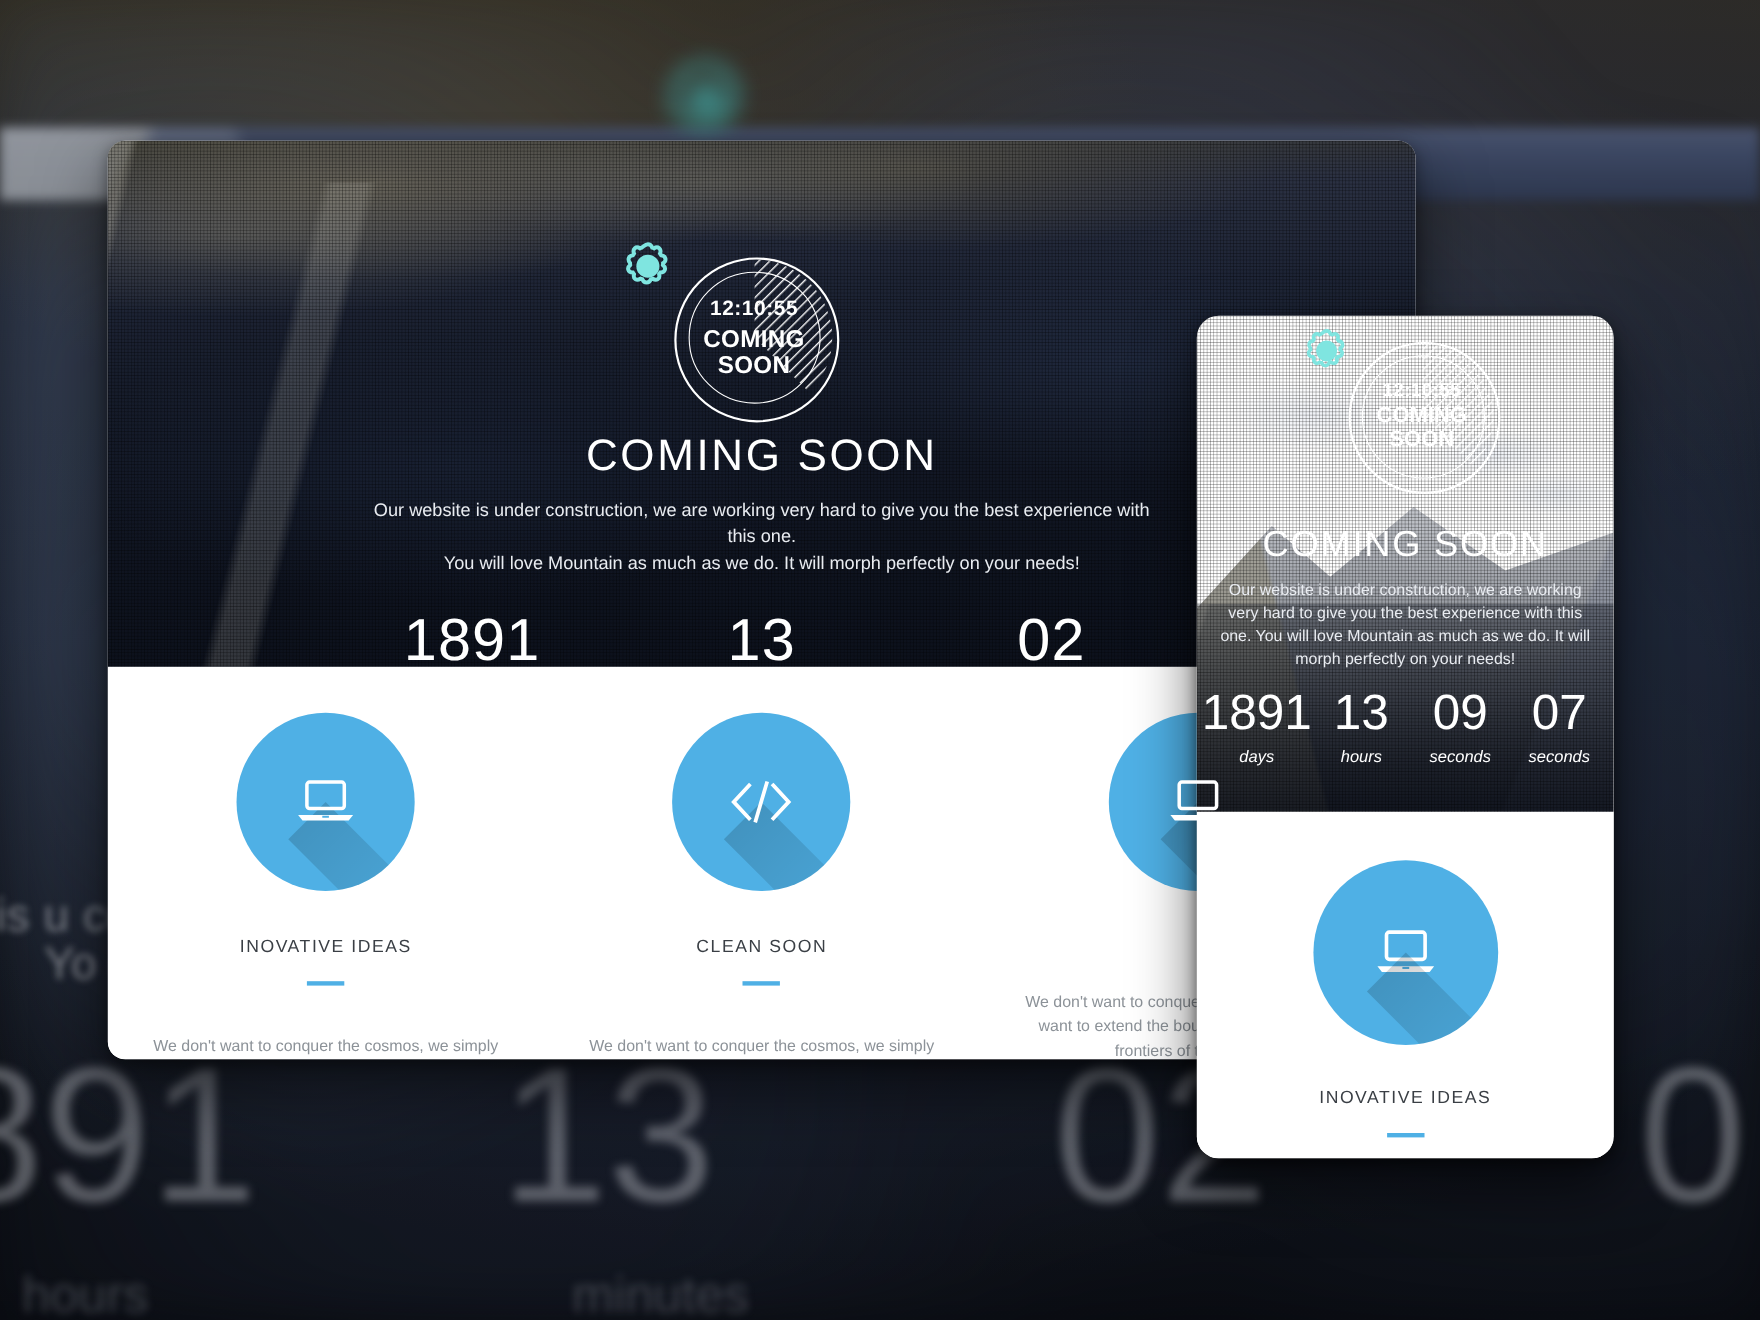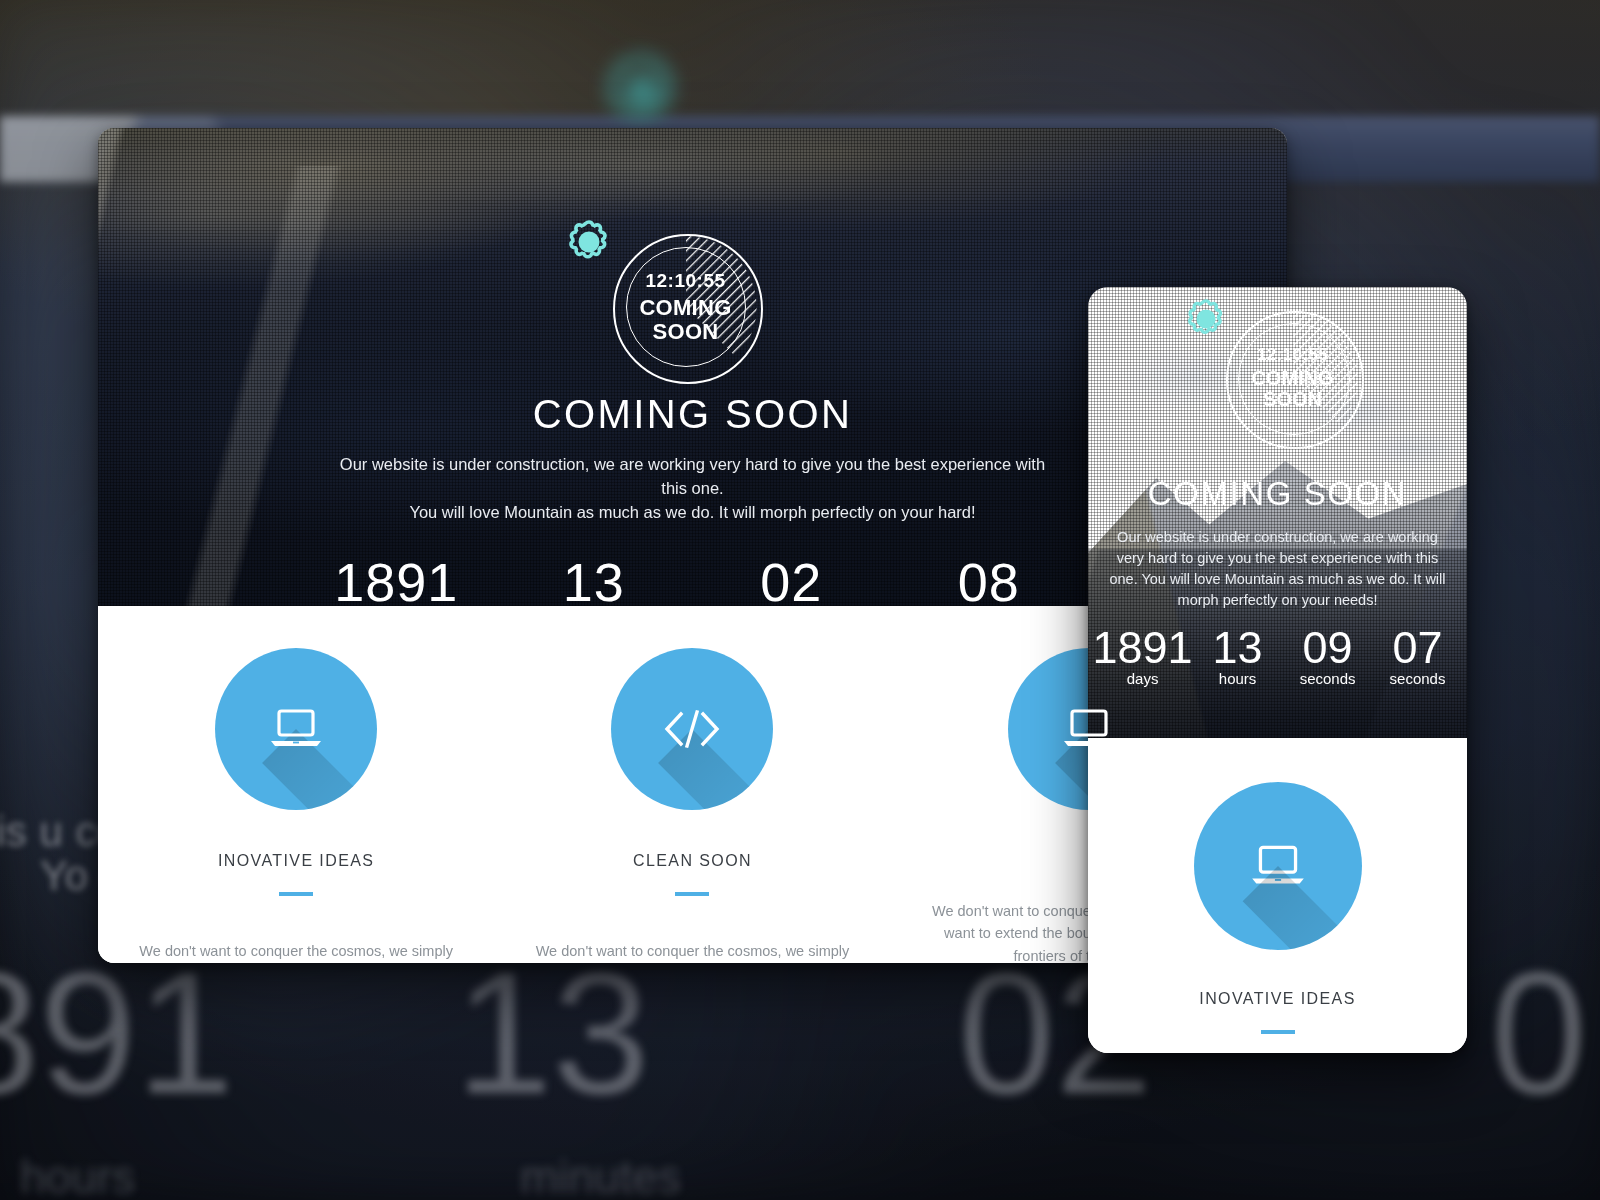--- a/index.html
+++ b/index.html
@@ -281,7 +281,7 @@
       <h1 class="hero-title">COMING SOON</h1>
       <p class="hero-sub">
         <span>Our website is under construction, we are working very hard to give you the best experience with this one.</span><br>
-        <span>You will love Mountain as much as we do. It will morph perfectly on your hard!</span>
+        <span>You will love Mountain as much as we do. It will morph perfectly on your needs!</span>
       </p>
 
       <div class="countdown">

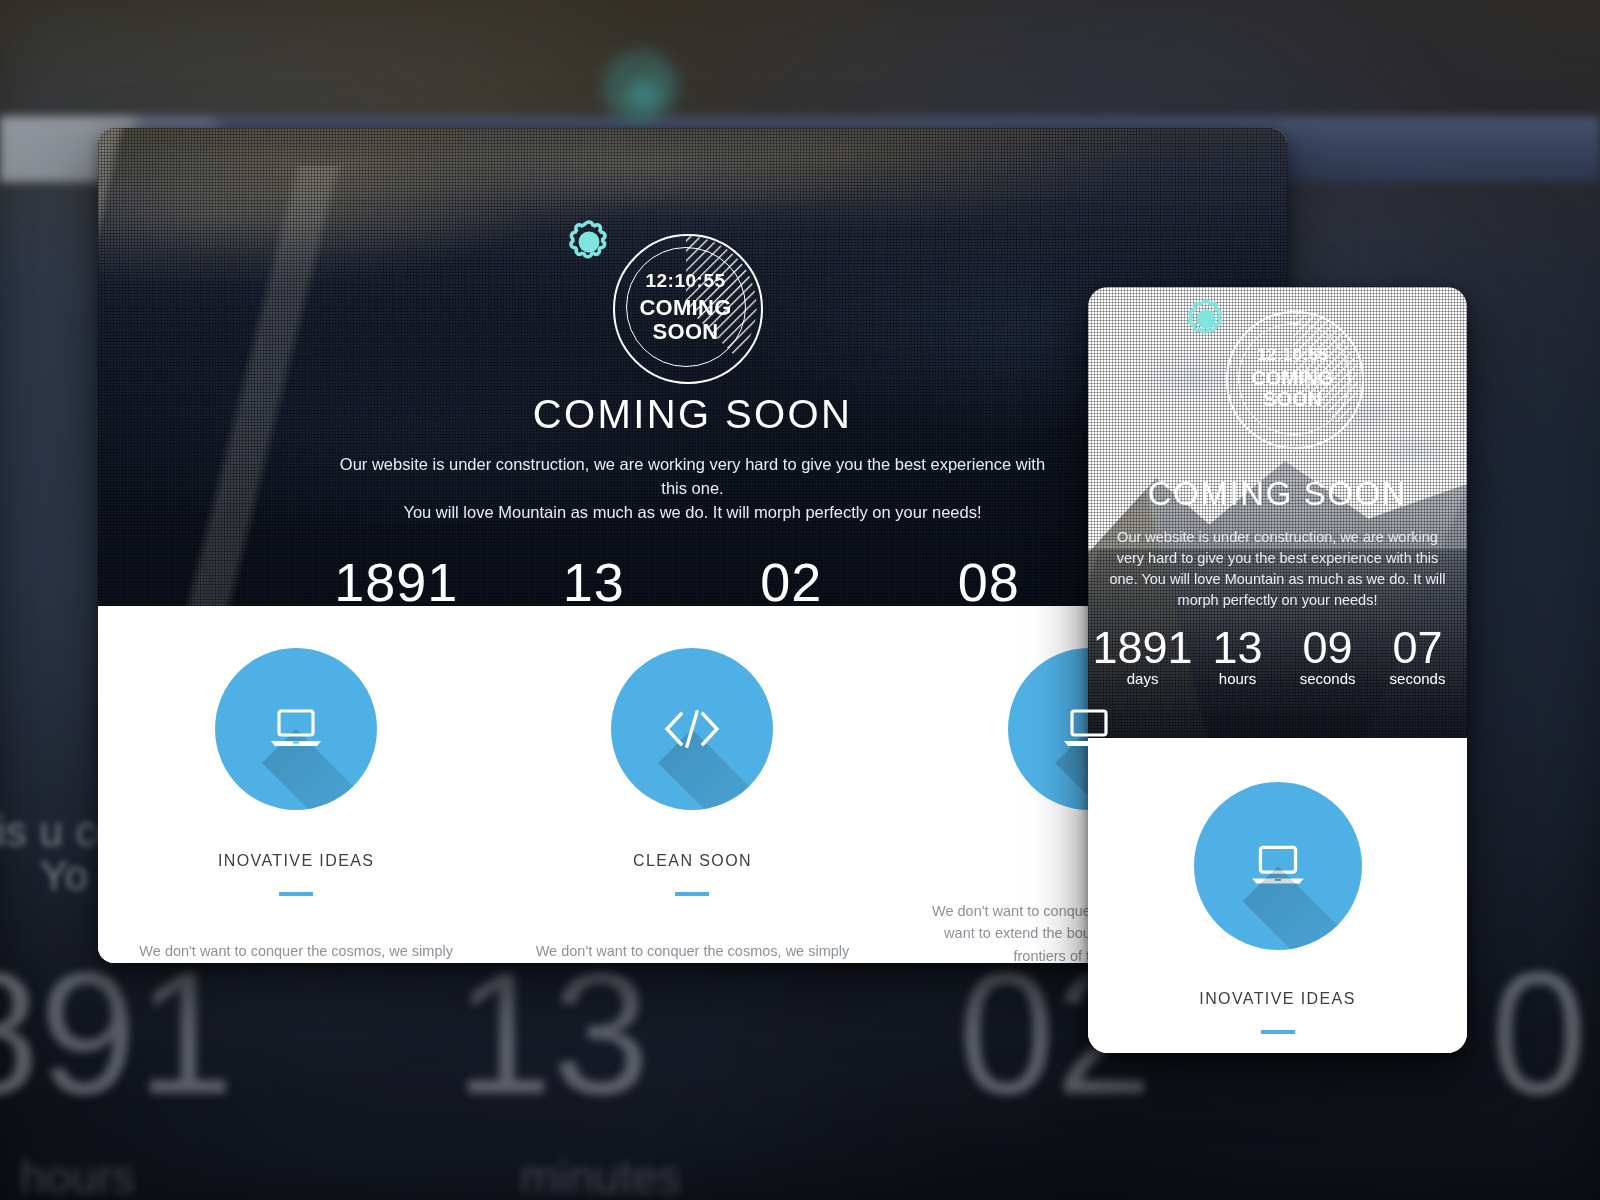--- a/index.html
+++ b/index.html
@@ -297,10 +297,6 @@
           <div class="cd-num">02</div>
 
         </div>
-        <div class="cd-cell">
-          <div class="cd-num">08</div>
-
-        </div>
       </div>
     </div>
   </div>

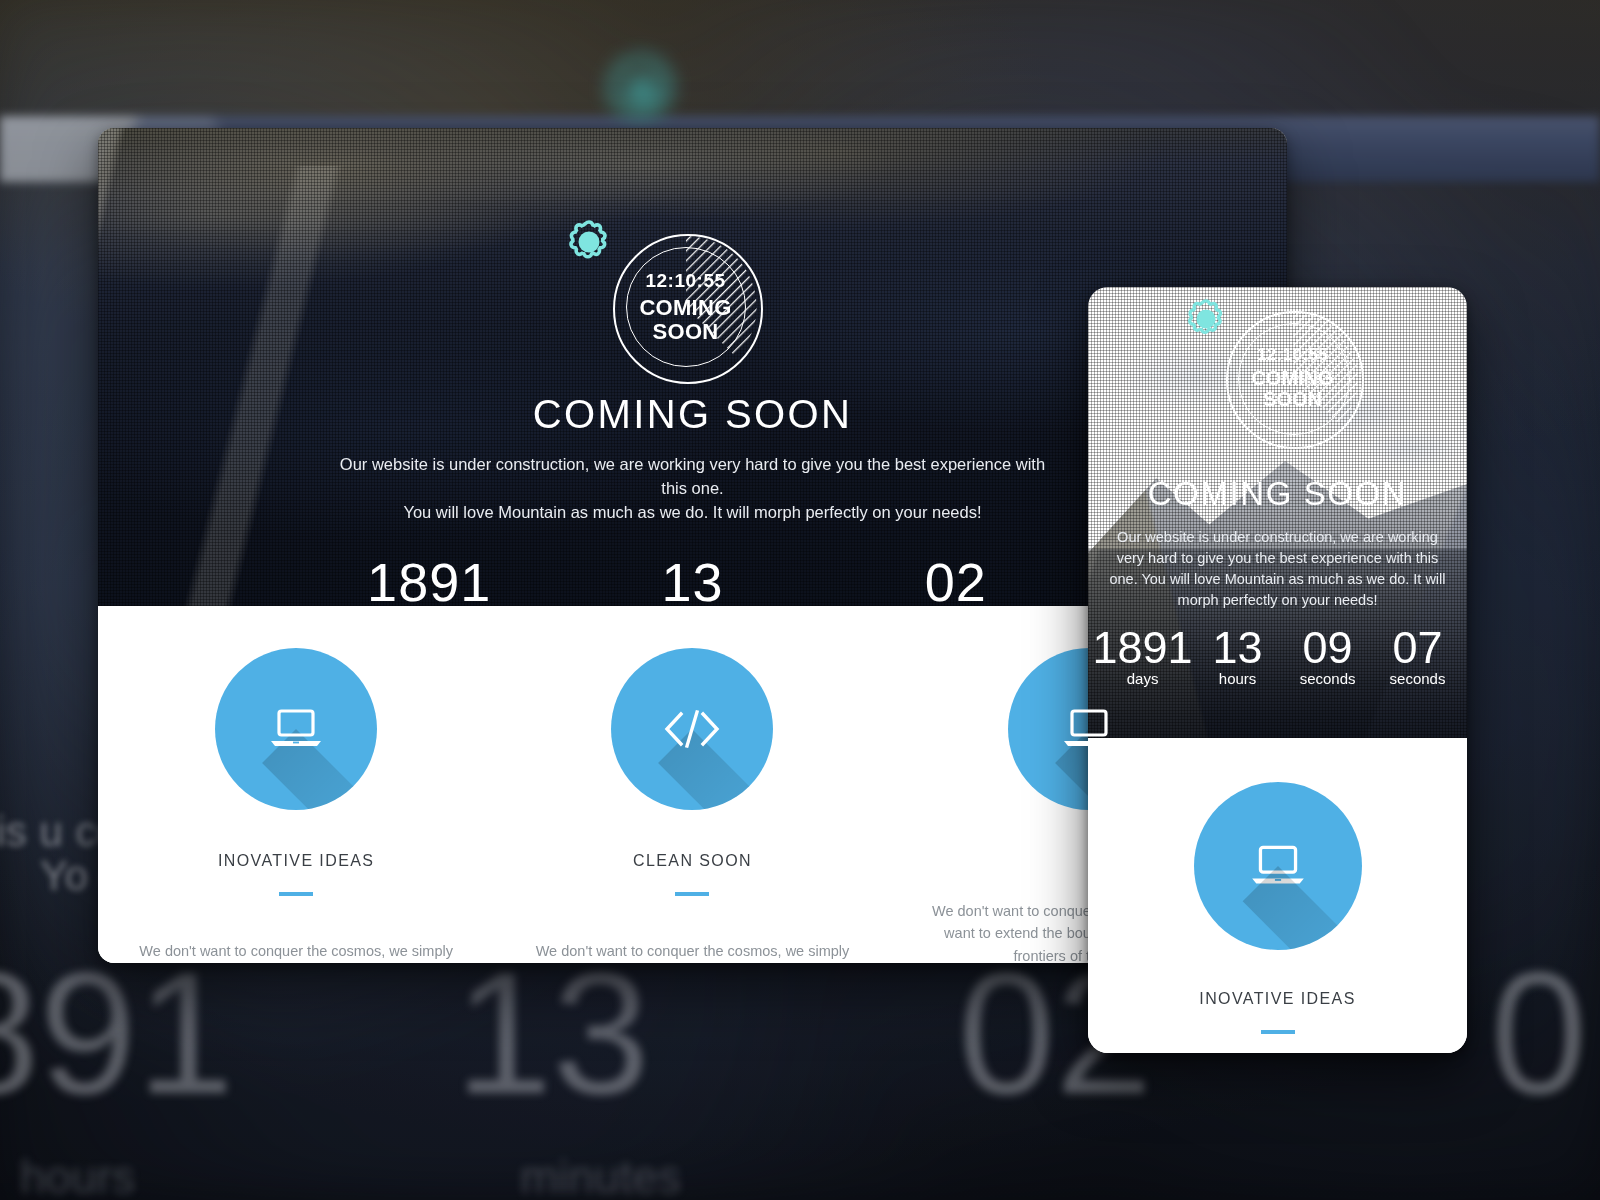--- a/index.html
+++ b/index.html
@@ -206,7 +206,7 @@
   .m-countdown{display:flex;width:370px;margin:14px auto 0;}
   .m-cell{flex:1;text-align:center;color:#fff;}
   .m-num{font-size:45px;font-weight:300;line-height:1;}
-  .m-lab{font-size:15px;margin-top:0;}
+  .m-lab{font-size:15px;margin-top:10px;font-style:italic;}
   .m-features{background:#fff;padding:44px 0 0;text-align:center;height:315px;box-sizing:border-box;}
   .m-circle{
     width:168px;height:168px;border-radius:50%;background:#4fb0e5;margin:0 auto;

